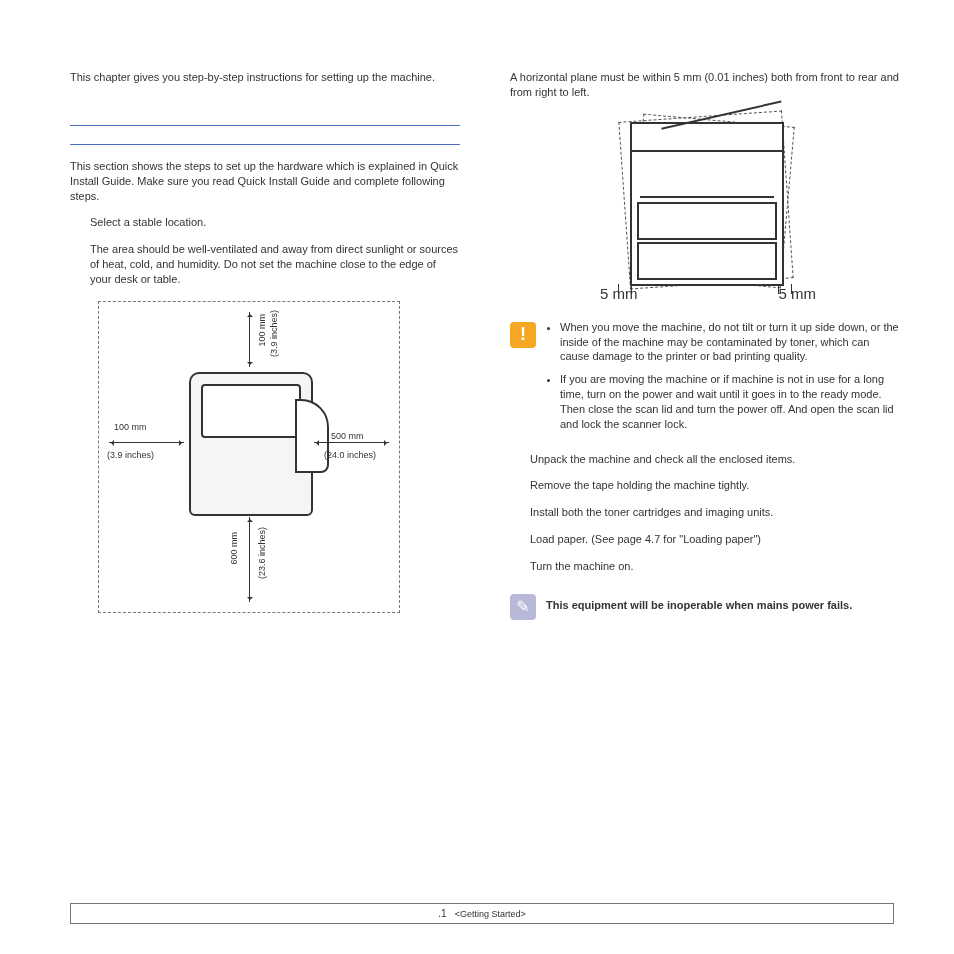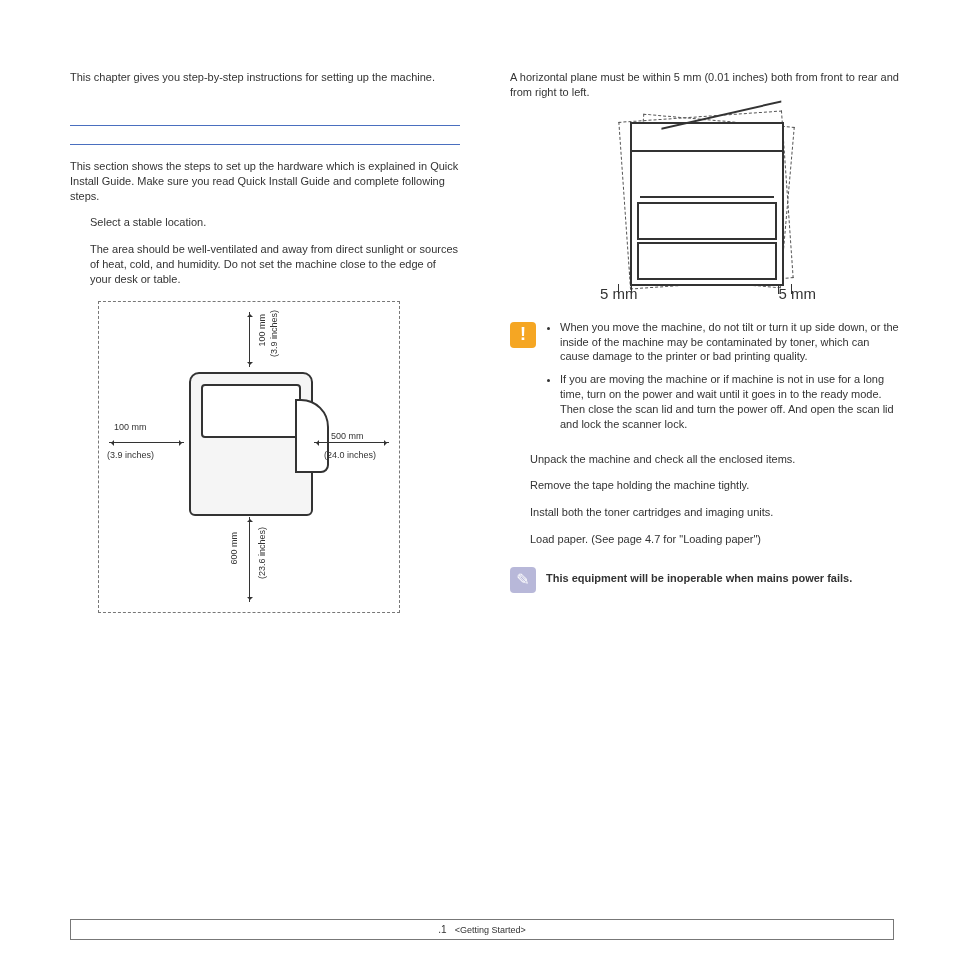--- a/index.html
+++ b/index.html
@@ -225,6 +225,7 @@
       <p>Remove the tape holding the machine tightly.</p>
       <p>Install both the toner cartridges and imaging units.</p>
       <p>Load paper. (See  page 4.7 for "Loading paper")</p>
+      <p>Turn the machine on.</p>
     </div>
 
     <div class="callout" style="margin-top:20px;">

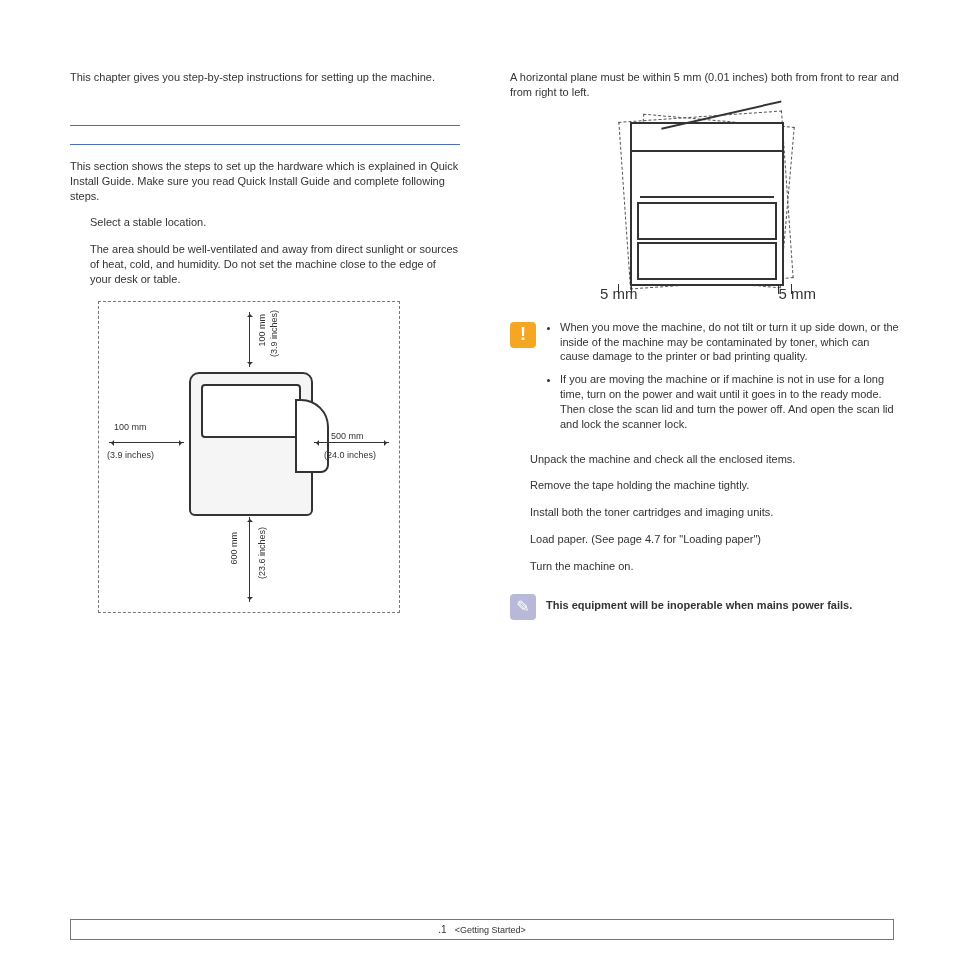--- a/index.html
+++ b/index.html
@@ -153,7 +153,7 @@
   .step-list p{margin-left:20px;margin-bottom:12px;}
   .footer {
     position:absolute;
-    left:70px;right:60px;bottom:14px;
+    left:70px;right:60px;bottom:30px;
     border:1px solid #777;
     padding:4px 4px;
     text-align:center;

